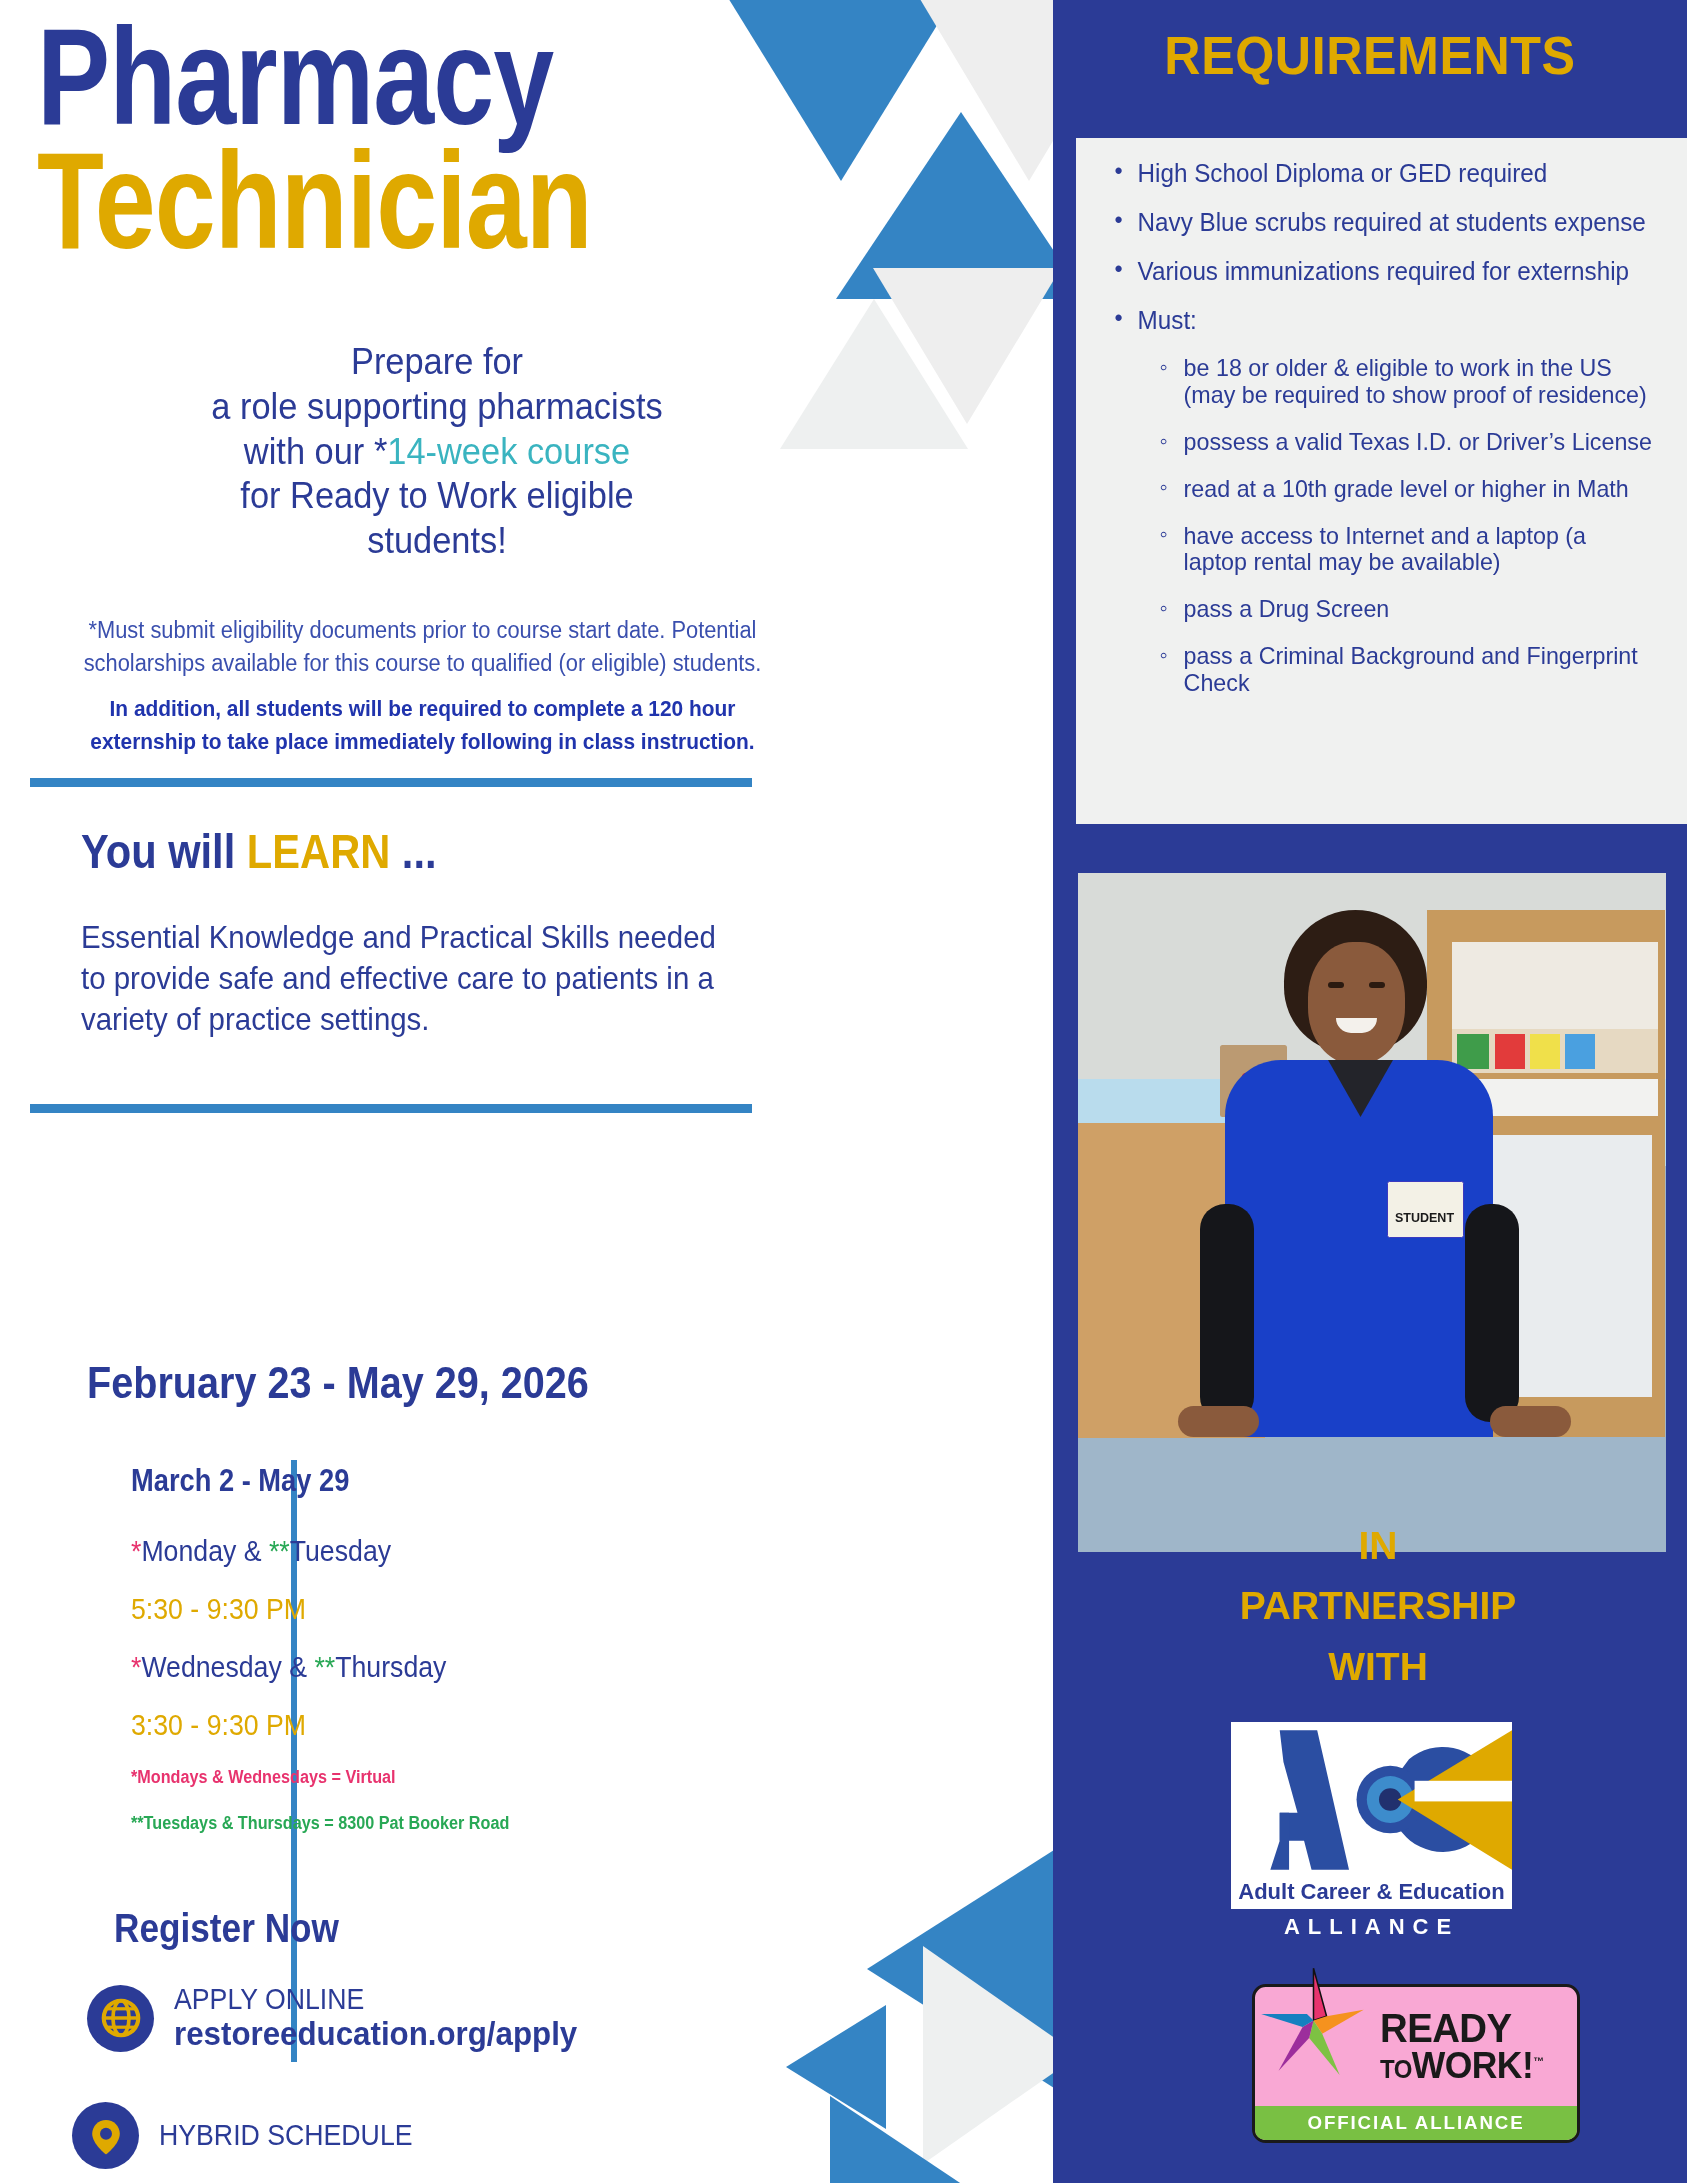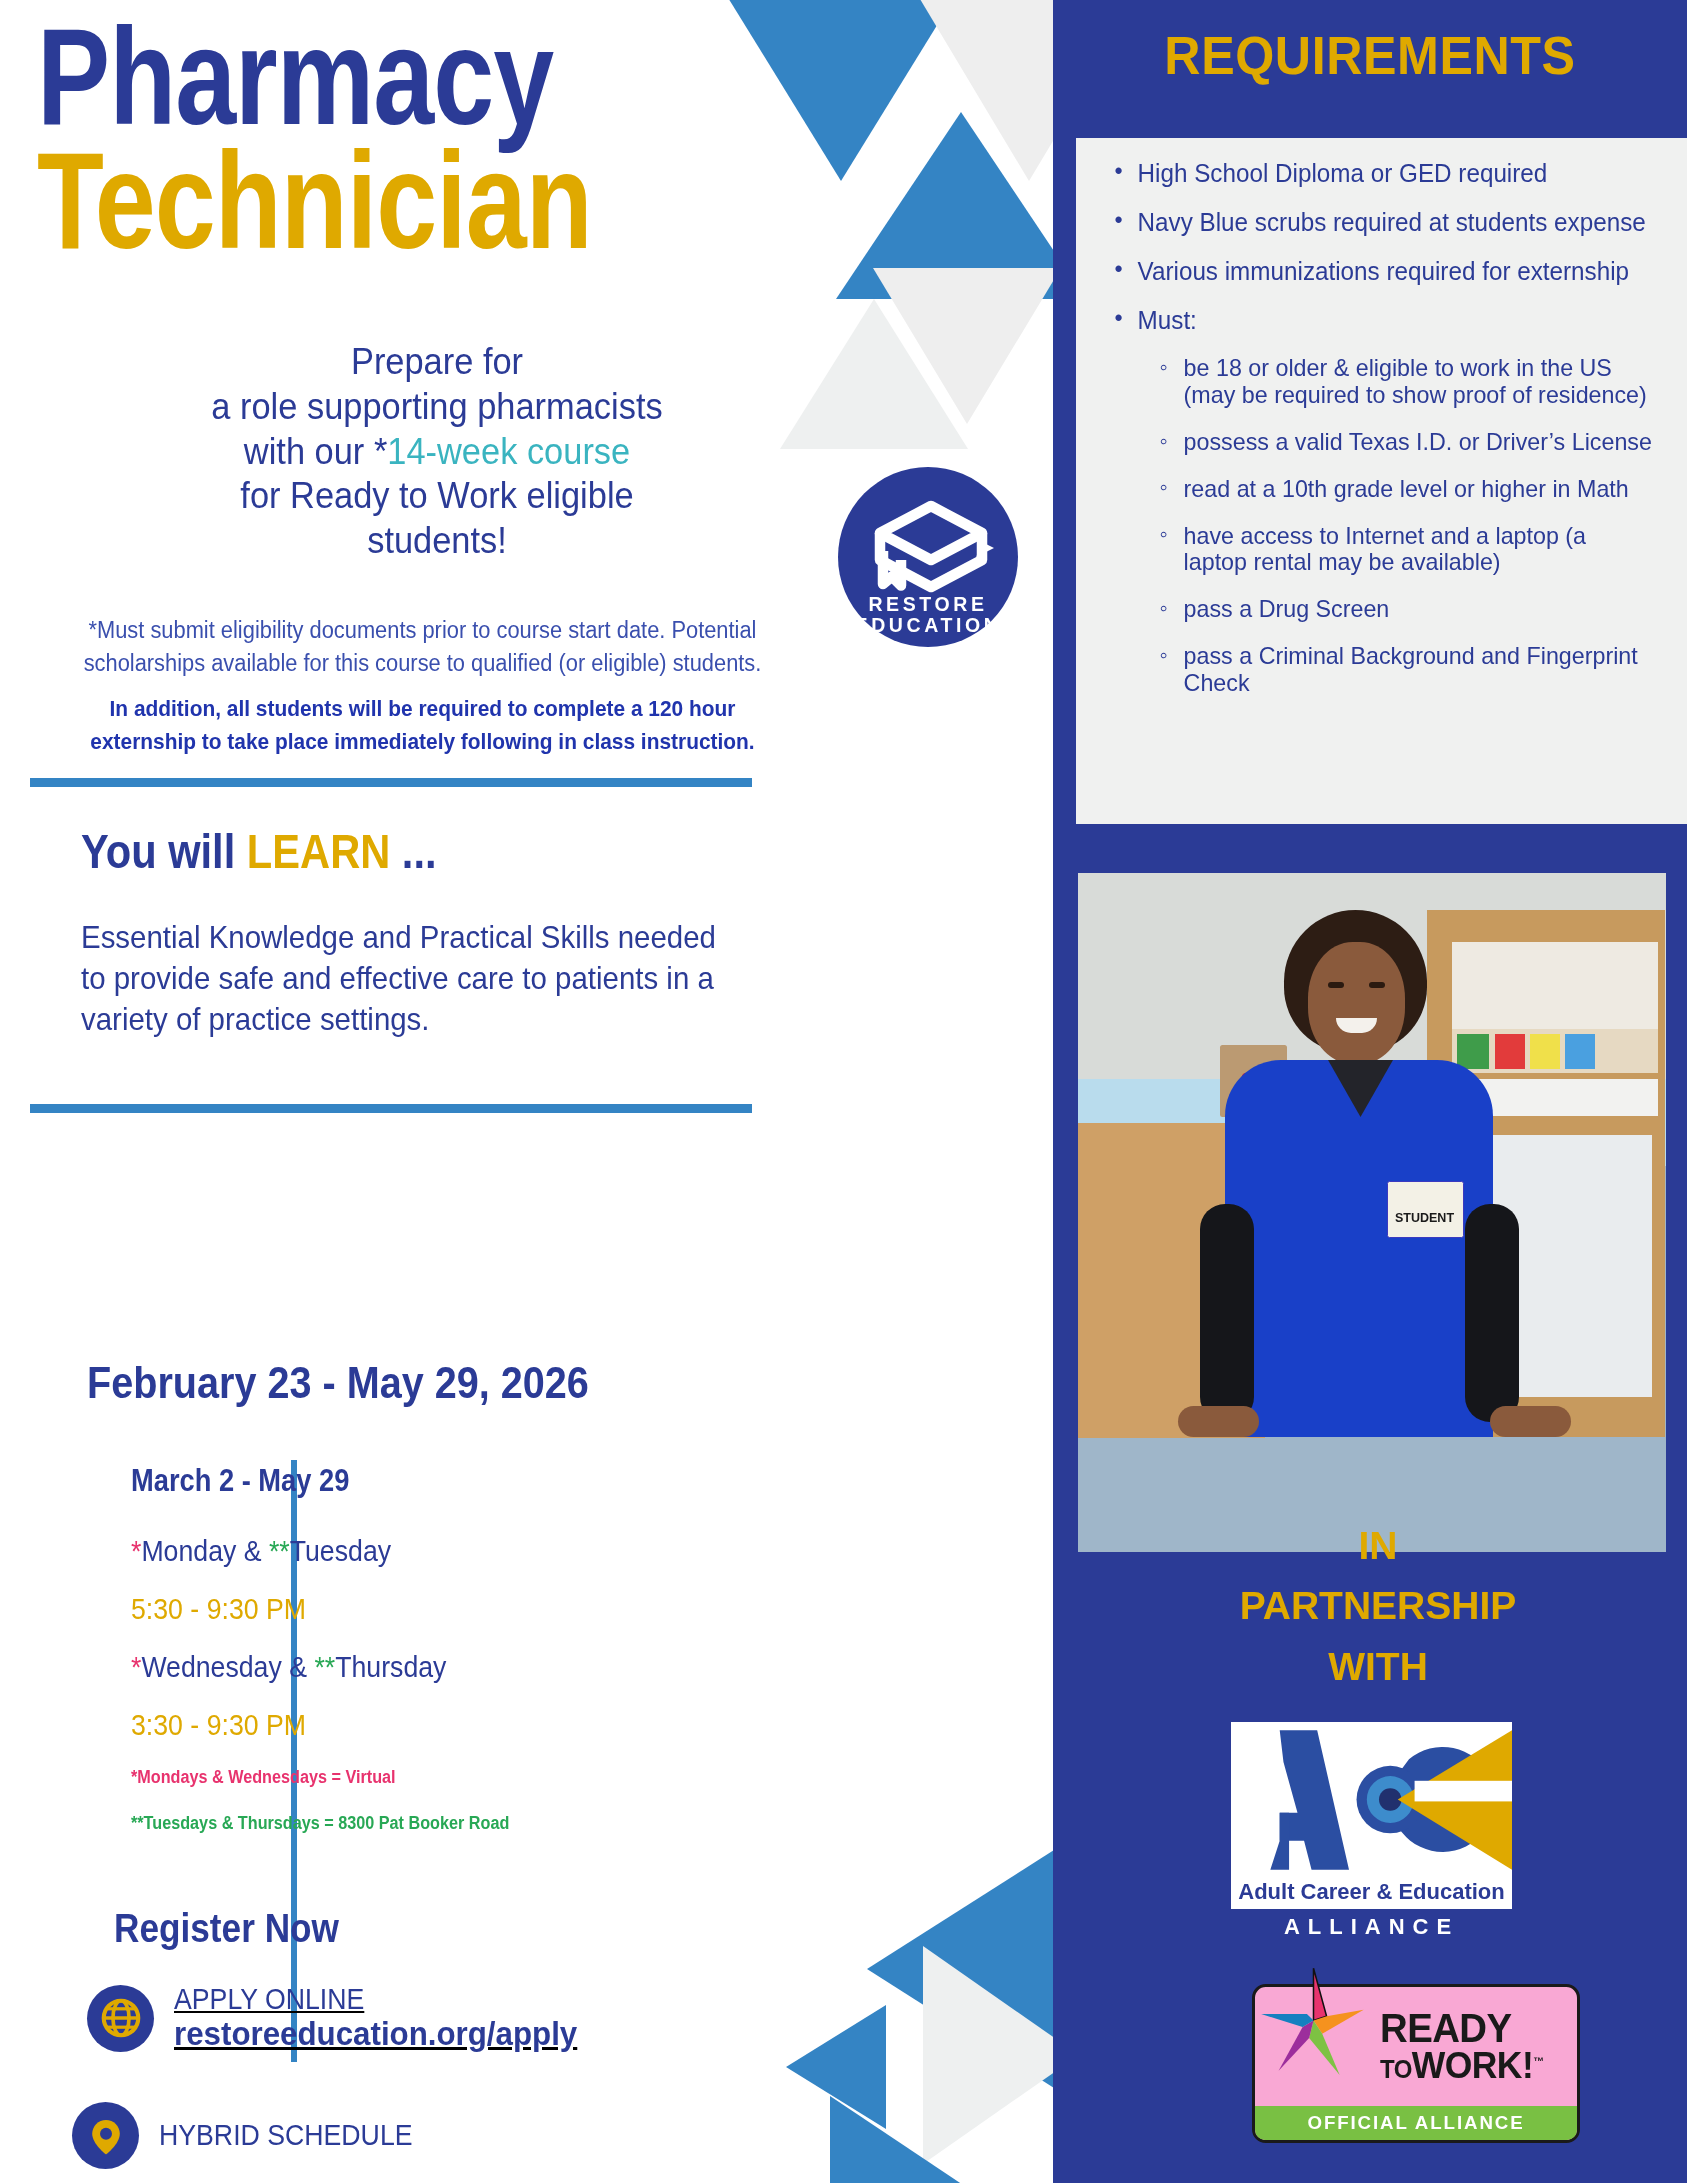--- a/index.html
+++ b/index.html
@@ -149,18 +149,6 @@
       <div>students!</div>
     </div>
 
-    <div style="position:absolute;left:838px;top:467px;width:180px;height:180px;border-radius:50%;background:#2b3b96;">
-      <svg viewBox="0 0 120 120" width="180" height="180">
-        <g fill="none" stroke="#ffffff" stroke-width="7" stroke-linejoin="round">
-          <path d="M28 44 L62 26 L96 44 L62 62 Z"></path>
-          <path d="M28 44 L28 62 L62 80 L96 62 L96 44"></path>
-          <path d="M30 56 L30 78 L36 73 L42 79 L42 62"></path>
-        </g>
-        <path d="M92 48 L104 54 L92 60 L95 54 Z" fill="#ffffff"></path>
-        <text x="60" y="96" fill="#ffffff" font-family="Liberation Sans, sans-serif" font-size="13" font-weight="bold" letter-spacing="2.4" text-anchor="middle">RESTORE</text>
-        <text x="60" y="110" fill="#ffffff" font-family="Liberation Sans, sans-serif" font-size="13" font-weight="bold" letter-spacing="2.4" text-anchor="middle">EDUCATION</text>
-      </svg>
-    </div>
 
     <div id="fineprint">*Must submit eligibility documents prior to course start date. Potential scholarships available for this course to qualified (or eligible) students.</div>
     <div id="boldnote">In addition, all students will be required to complete a 120 hour externship to take place immediately following in class instruction.</div>

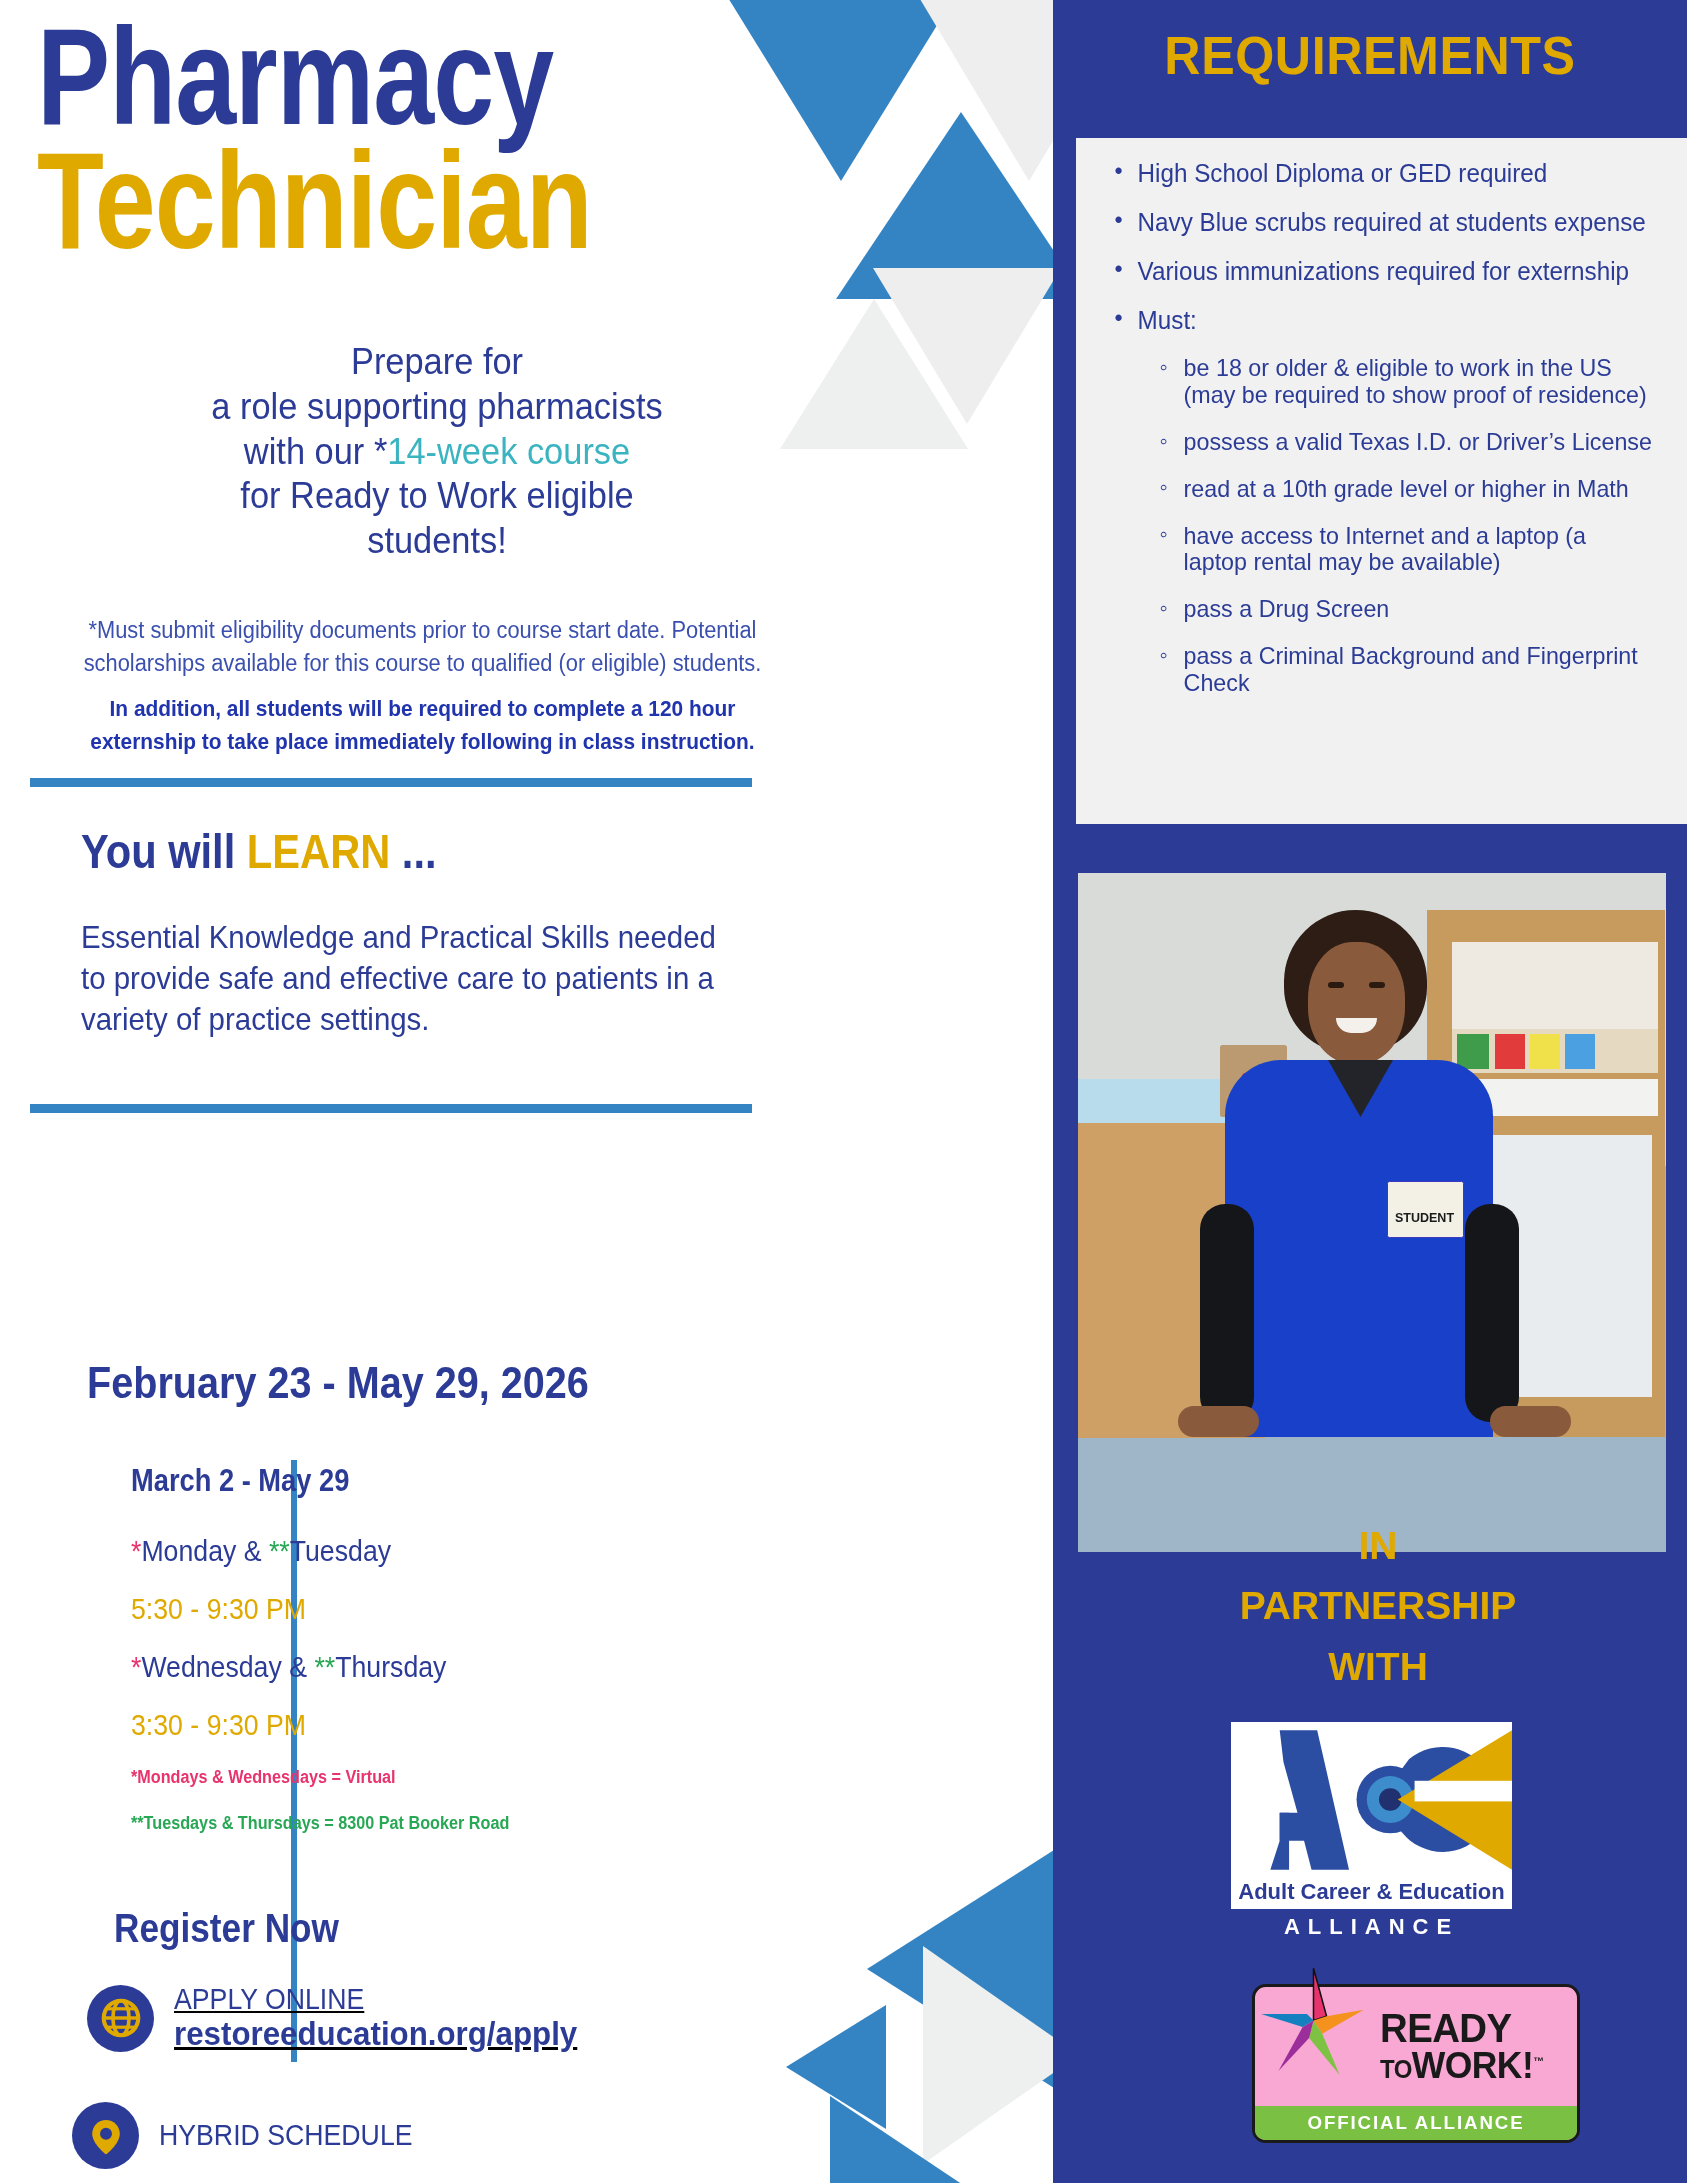--- a/index.html
+++ b/index.html
@@ -72,7 +72,7 @@
   #register{position:absolute;left:114px;top:1906px;font-size:40px;font-weight:bold;color:#2b3b96;
      transform:scaleX(.88);transform-origin:left top;white-space:nowrap;}
   .contact{position:absolute;display:flex;align-items:center;}
-  #c1{left:87px;top:1984px;text-decoration:underline;}
+  #c1{left:87px;top:1984px;}
   #c2{left:72px;top:2102px;}
   .cicon{width:67px;height:67px;border-radius:50%;background:#2b3b96;
      display:flex;align-items:center;justify-content:center;flex:0 0 auto;}

